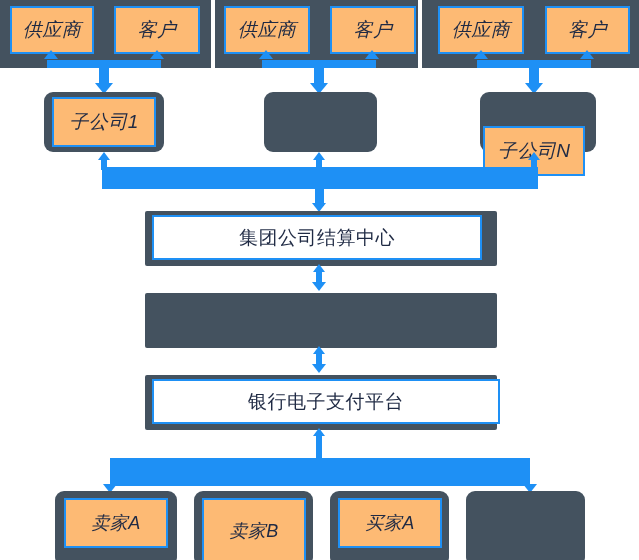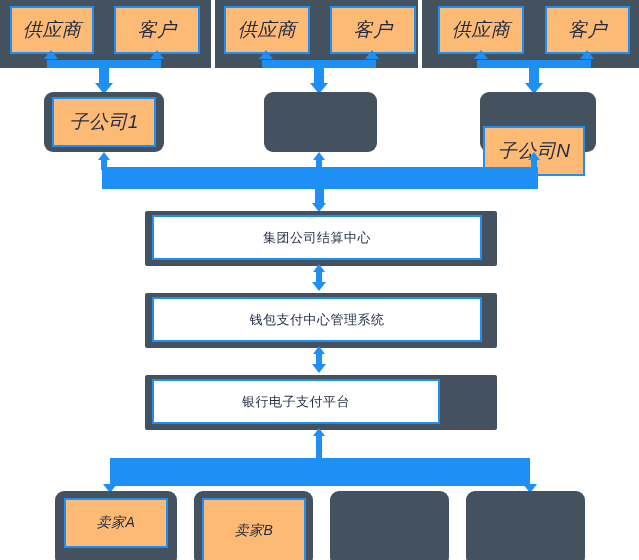--- a/index.html
+++ b/index.html
@@ -49,7 +49,7 @@
 
   .t-top    { font-size: 19px; }
   .t-sub    { font-size: 19px; }
-  .t-mid    { font-size: 13px; }
+  .t-mid    { font-size: 19px; }
   .t-bottom { font-size: 14px; }
 
   

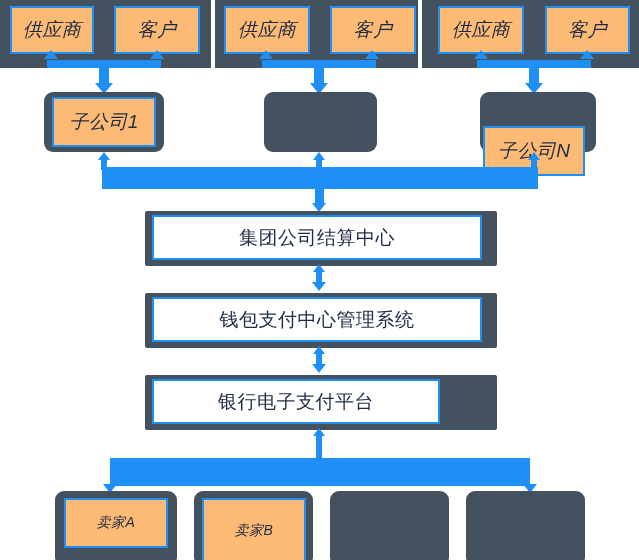--- a/index.html
+++ b/index.html
@@ -171,9 +171,6 @@
   </div>
 
   <div class="dark-slab" style="left:145px; top:293px; width:352px; height:55px;"></div>
-  <div class="node fill-white t-mid" style="left:152px; top:297px; width:330px; height:45px;">
-    <span>钱包支付中心管理系统</span>
-  </div>
 
   <div class="dark-slab" style="left:145px; top:375px; width:352px; height:55px;"></div>
   <div class="node fill-white t-mid" style="left:152px; top:379px; width:288px; height:45px;justify-content:center;">

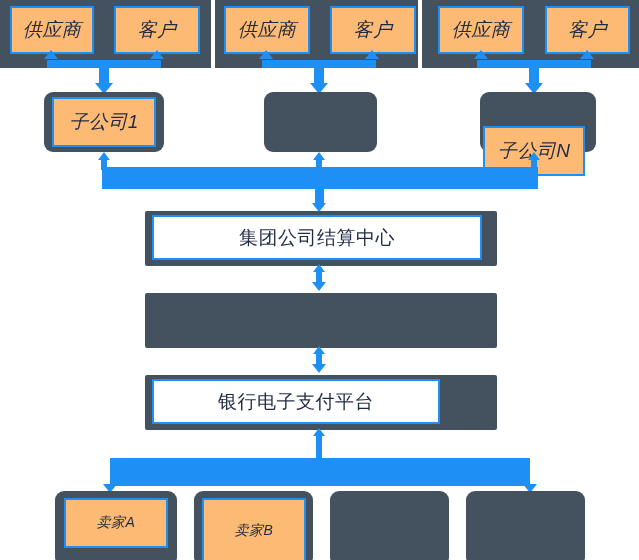--- a/index.html
+++ b/index.html
@@ -173,7 +173,7 @@
   <div class="dark-slab" style="left:145px; top:293px; width:352px; height:55px;"></div>
 
   <div class="dark-slab" style="left:145px; top:375px; width:352px; height:55px;"></div>
-  <div class="node fill-white t-mid" style="left:152px; top:379px; width:288px; height:45px;justify-content:center;">
+  <div class="node fill-white t-mid" style="left:152px; top:379px; width:348px; height:45px;justify-content:center;">
     <span>银行电子支付平台</span>
   </div>
 

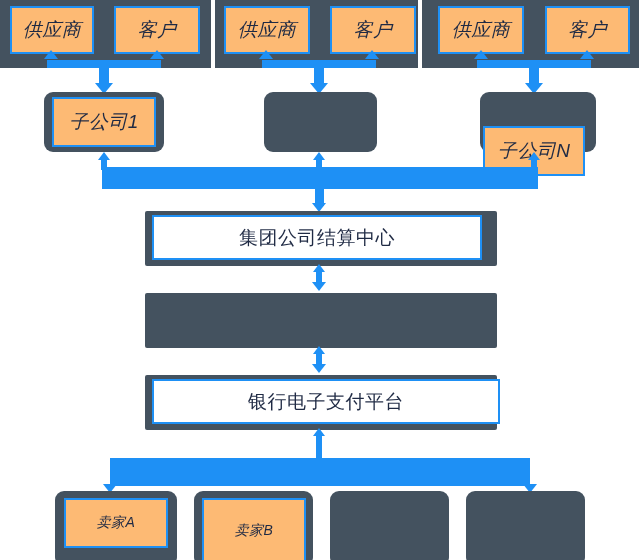--- a/index.html
+++ b/index.html
@@ -50,7 +50,7 @@
   .t-top    { font-size: 19px; }
   .t-sub    { font-size: 19px; }
   .t-mid    { font-size: 19px; }
-  .t-bottom { font-size: 14px; }
+  .t-bottom { font-size: 18px; }
 
   
   .bar {

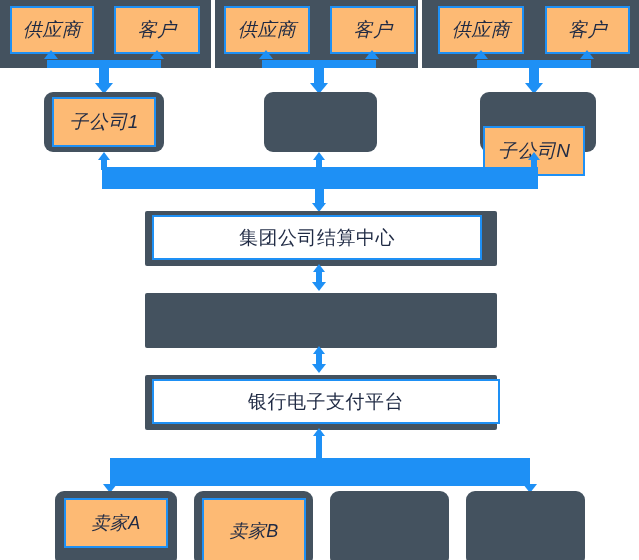--- a/index.html
+++ b/index.html
@@ -203,6 +203,9 @@
   </div>
 
   <div class="dark-card" style="left:330px; top:491px; width:119px; height:75px;"></div>
+  <div class="node fill-light t-bottom" style="left:338px; top:498px; width:104px; height:50px;">
+    <span>买家A</span>
+  </div>
 
   <div class="dark-card" style="left:466px; top:491px; width:119px; height:75px;"></div>
 

